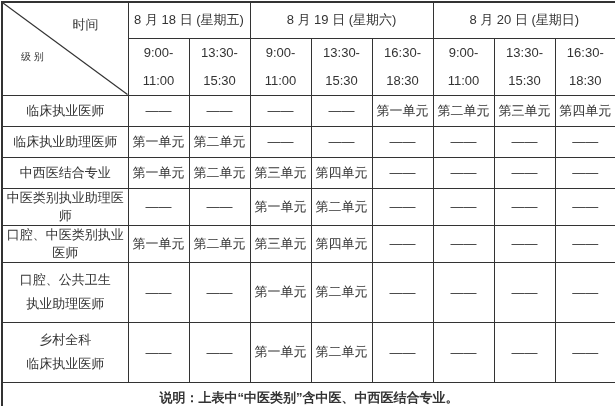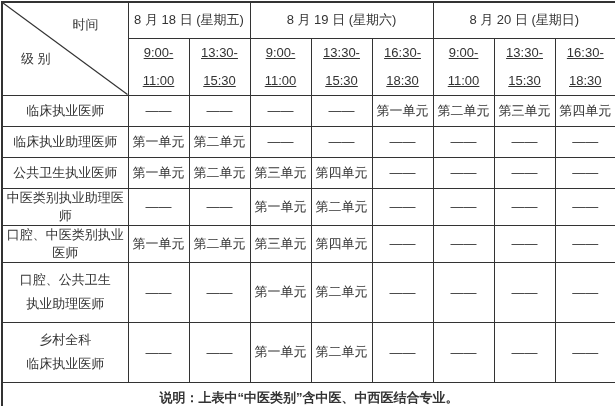--- a/index.html
+++ b/index.html
@@ -68,7 +68,7 @@
   td.corner .t-level {
     position: absolute;
     top: 47px; left: 18px;
-    font-size: 13px;
+    font-size: 10px;
   }
 
   td.note {

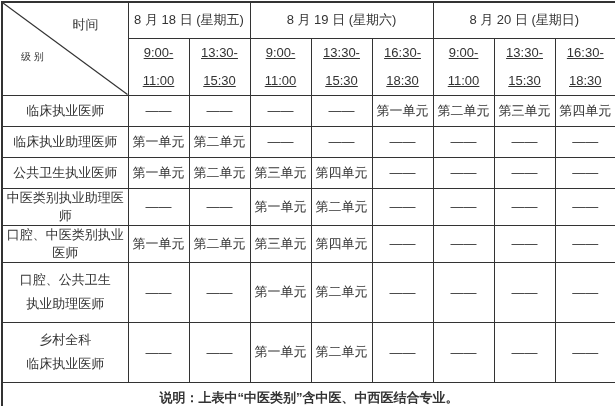--- a/index.html
+++ b/index.html
@@ -41,7 +41,7 @@
   tr.r-note { height: 32px; }
 
   td.pre { white-space: pre-line; }
-  tr.r-time td { line-height: 28px; text-decoration: underline; }
+  tr.r-time td { line-height: 28px; }
   tr.r-tall td.label { line-height: 24px; }
 
   td.label-left {

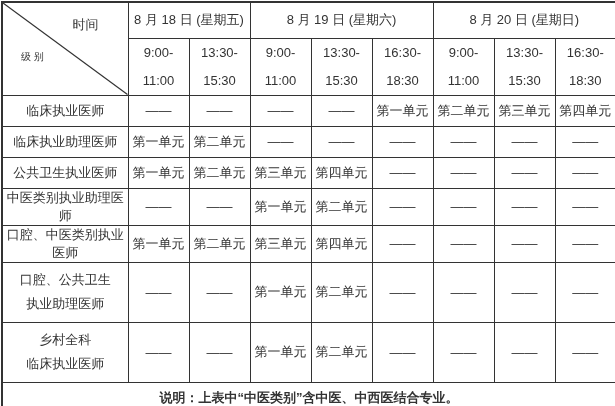--- a/index.html
+++ b/index.html
@@ -153,7 +153,7 @@
     </tr>
 
     <tr class="r-body">
-      <td class="label label-left">公共卫生执业医师</td>
+      <td class="label label-left">中西医结合专业</td>
       <td>第一单元</td>
       <td>第二单元</td>
       <td>第三单元</td>

